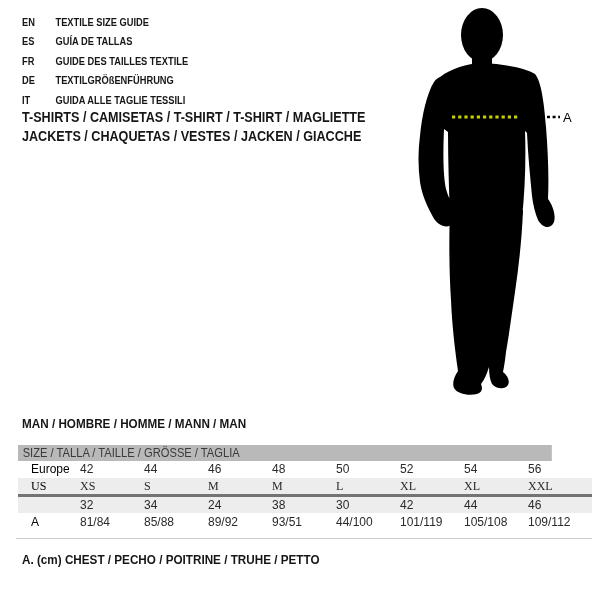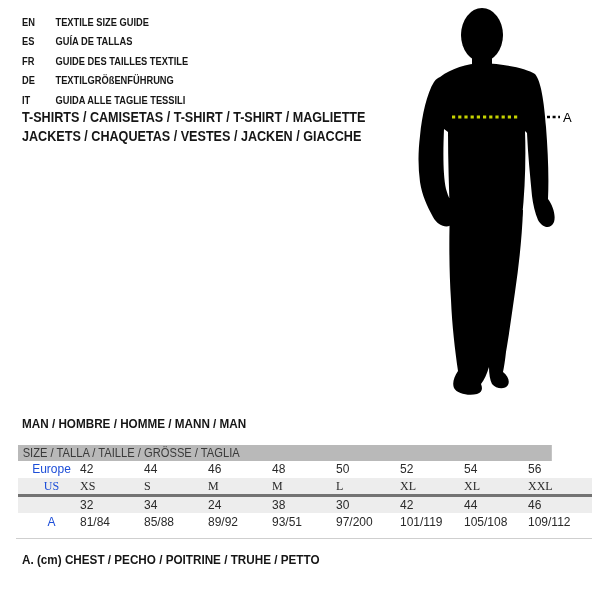--- a/index.html
+++ b/index.html
@@ -35,7 +35,7 @@
     padding-left:5px;font-size:12px;
   }
   .trow{display:grid;grid-template-columns:62px repeat(8,1fr);}
-  .trow .tlabel{text-align:center;padding-left:5px;color:#1d4ed8;}
+  .trow .tlabel{text-align:left;padding-left:5px;color:#000000;margin-left:8px;}
   .trow .tcell{text-align:left;color:#2a2a2a;}
   .row-europe{height:17px;line-height:17px;background:#ffffff;}
   .row-us{height:16px;line-height:16px;background:#ededed;font-family:Liberation Serif, serif;}

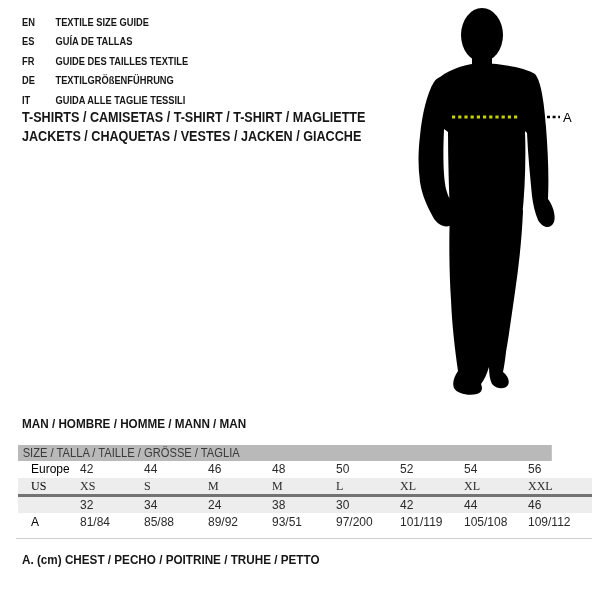--- a/index.html
+++ b/index.html
@@ -171,7 +171,7 @@
     <div class="tcell">85/88</div>
     <div class="tcell">89/92</div>
     <div class="tcell">93/51</div>
-    <div class="tcell">97/200</div>
+    <div class="tcell">44/100</div>
     <div class="tcell">101/119</div>
     <div class="tcell">105/108</div>
     <div class="tcell">109/112</div>

